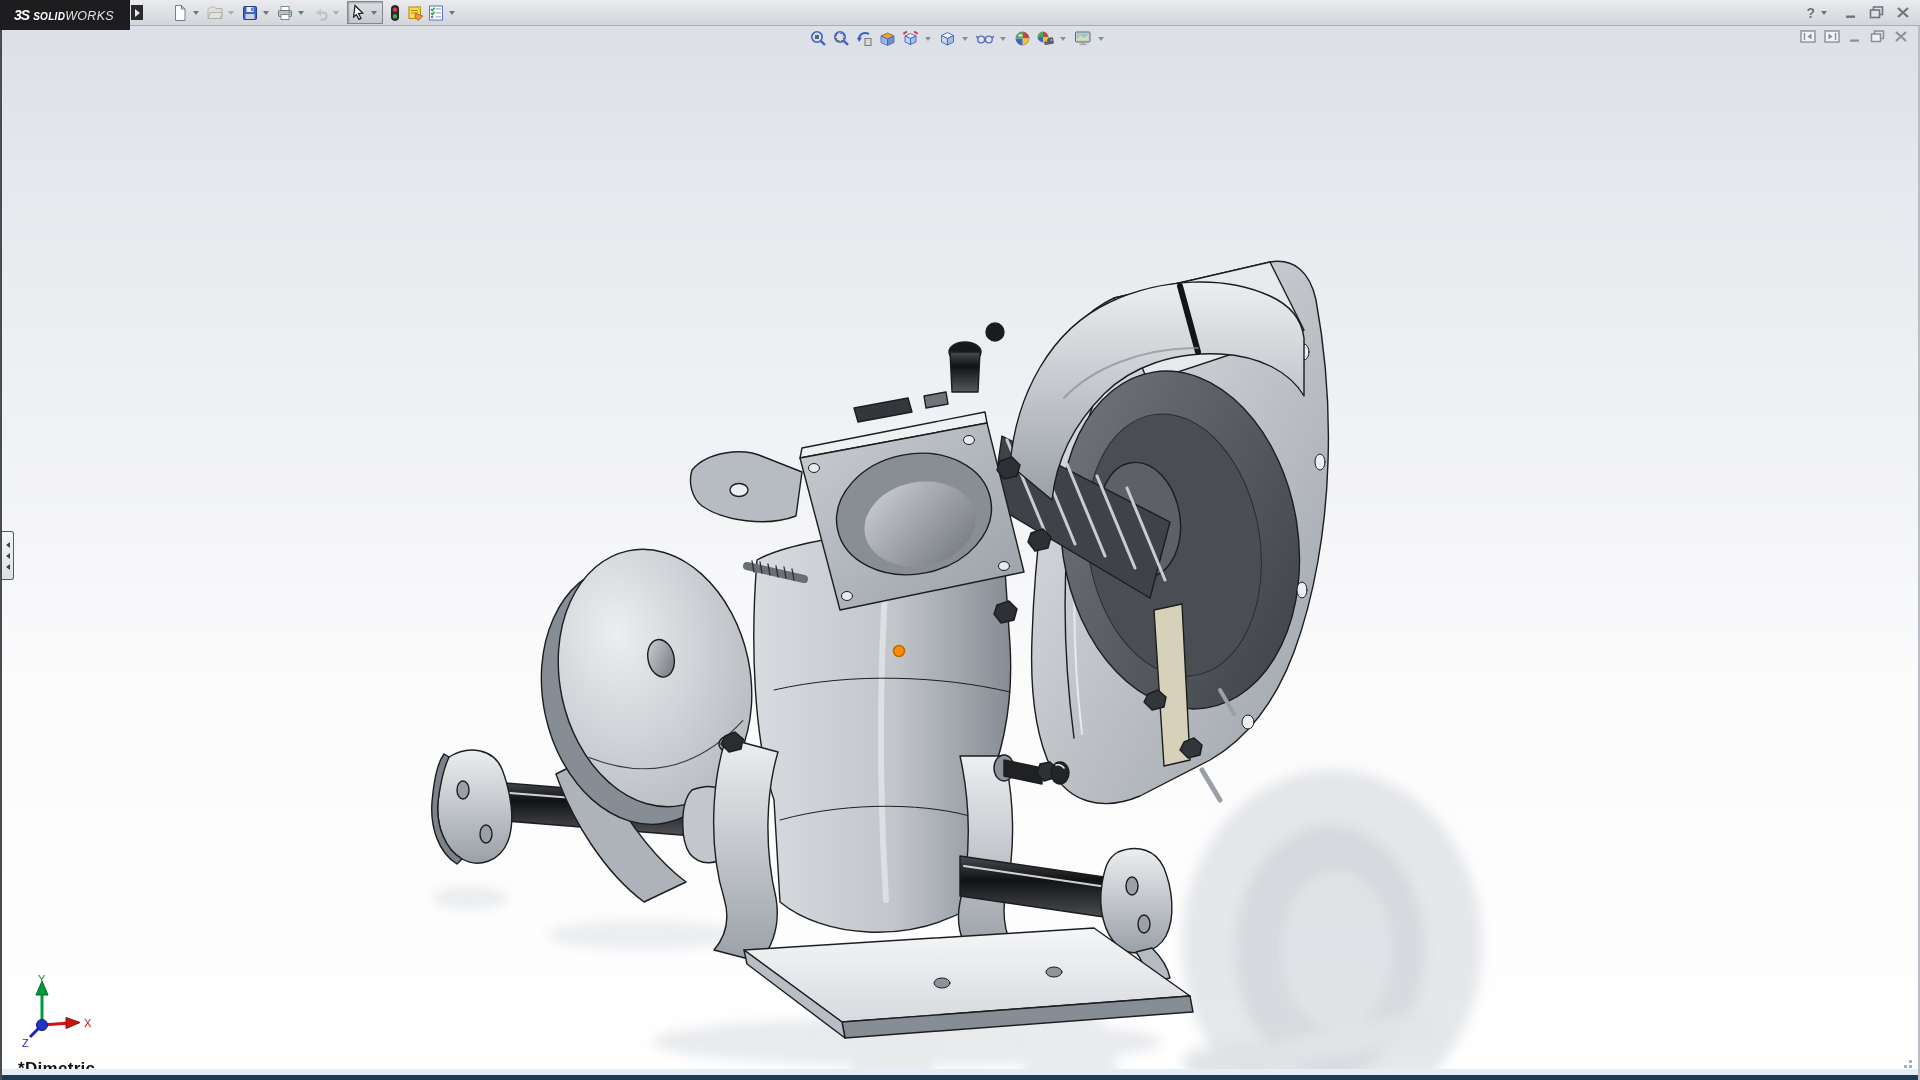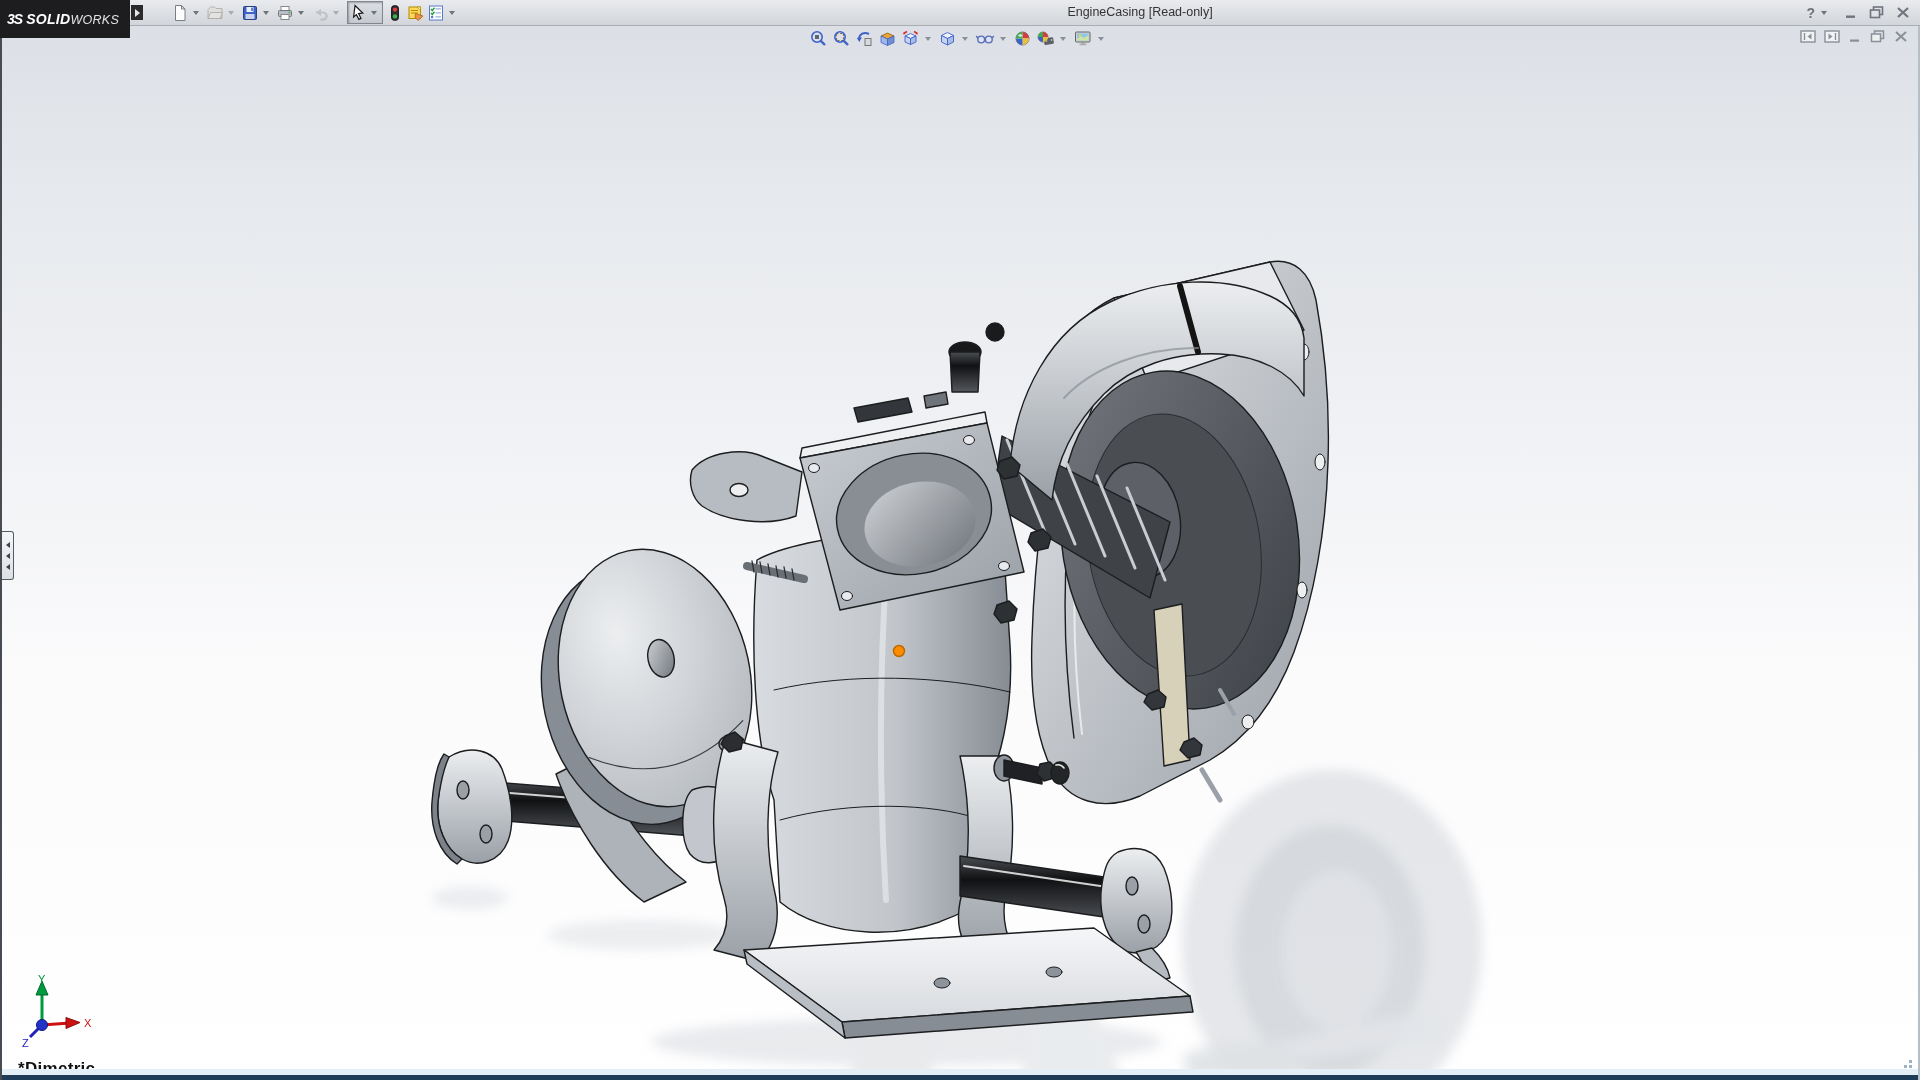--- a/index.html
+++ b/index.html
@@ -9,8 +9,8 @@
   
   .titlebar{position:absolute;left:0;top:0;width:1920px;height:25px;
     background:linear-gradient(#e9ebee,#d2d5da);border-bottom:1px solid #a9adb4;z-index:30;}
-  .logo{position:absolute;left:0;top:0;width:130px;height:38px;background:#1d1d1f;
-    display:flex;align-items:center;padding-left:7px;box-sizing:border-box;gap:4px;}
+  .logo{position:absolute;left:0;top:0;width:130px;height:30px;background:#1d1d1f;
+    display:flex;align-items:center;padding-left:14px;box-sizing:border-box;gap:4px;}
   .logo .mark{color:#fff;font-weight:bold;font-style:italic;font-size:14px;letter-spacing:-1px;}
   .logo .b-bold{color:#fff;font-weight:700;font-style:italic;font-size:14px;letter-spacing:.3px;}
   .logo .b-light{color:#e3e3e3;font-weight:400;font-style:italic;font-size:12.5px;letter-spacing:.3px;text-align:center;}

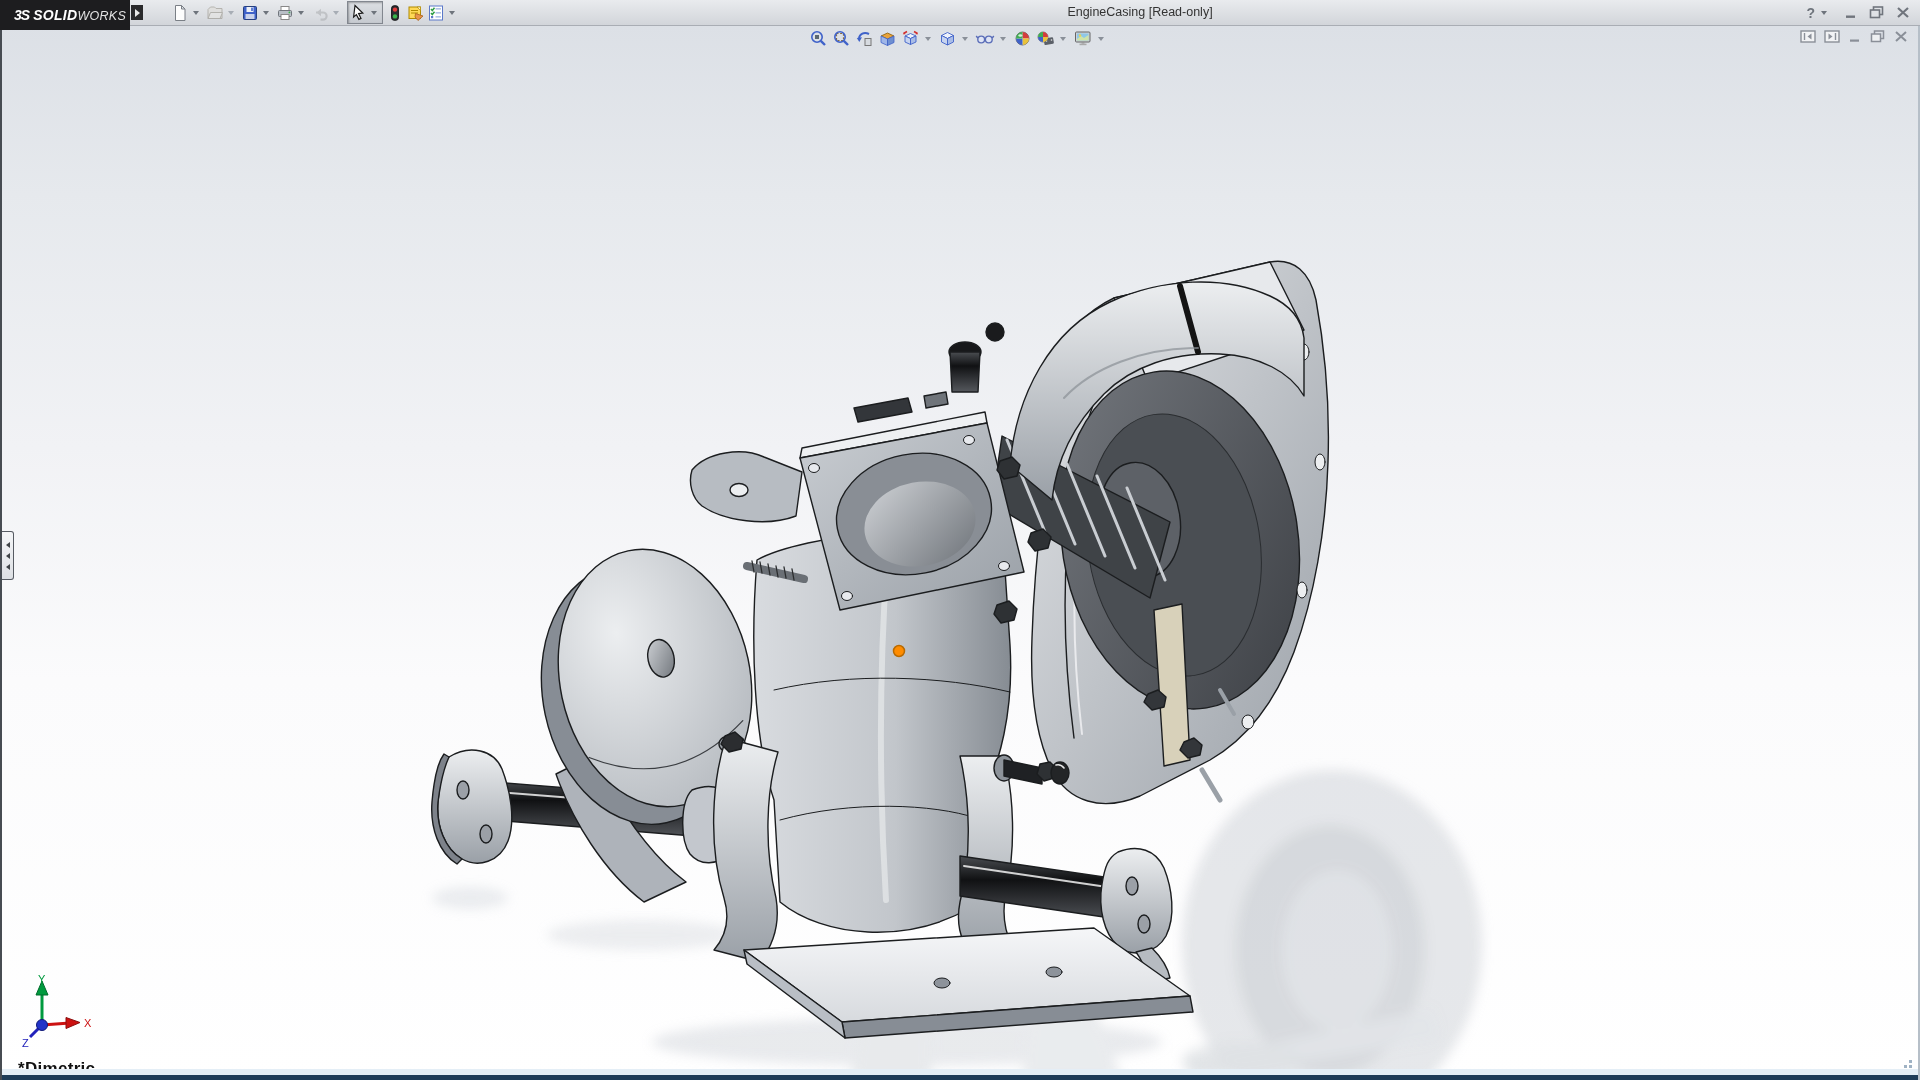--- a/index.html
+++ b/index.html
@@ -12,7 +12,7 @@
   .logo{position:absolute;left:0;top:0;width:130px;height:30px;background:#1d1d1f;
     display:flex;align-items:center;padding-left:14px;box-sizing:border-box;gap:4px;}
   .logo .mark{color:#fff;font-weight:bold;font-style:italic;font-size:14px;letter-spacing:-1px;}
-  .logo .b-bold{color:#fff;font-weight:700;font-style:italic;font-size:14px;letter-spacing:.3px;}
+  .logo .b-bold{color:#fff;font-weight:700;font-style:italic;font-size:10px;letter-spacing:.3px;}
   .logo .b-light{color:#e3e3e3;font-weight:400;font-style:italic;font-size:12.5px;letter-spacing:.3px;text-align:center;}
   .menu-expander{position:absolute;left:131px;top:5px;width:12px;height:15px;background:#2a2a2c;
     display:flex;align-items:center;justify-content:center;}

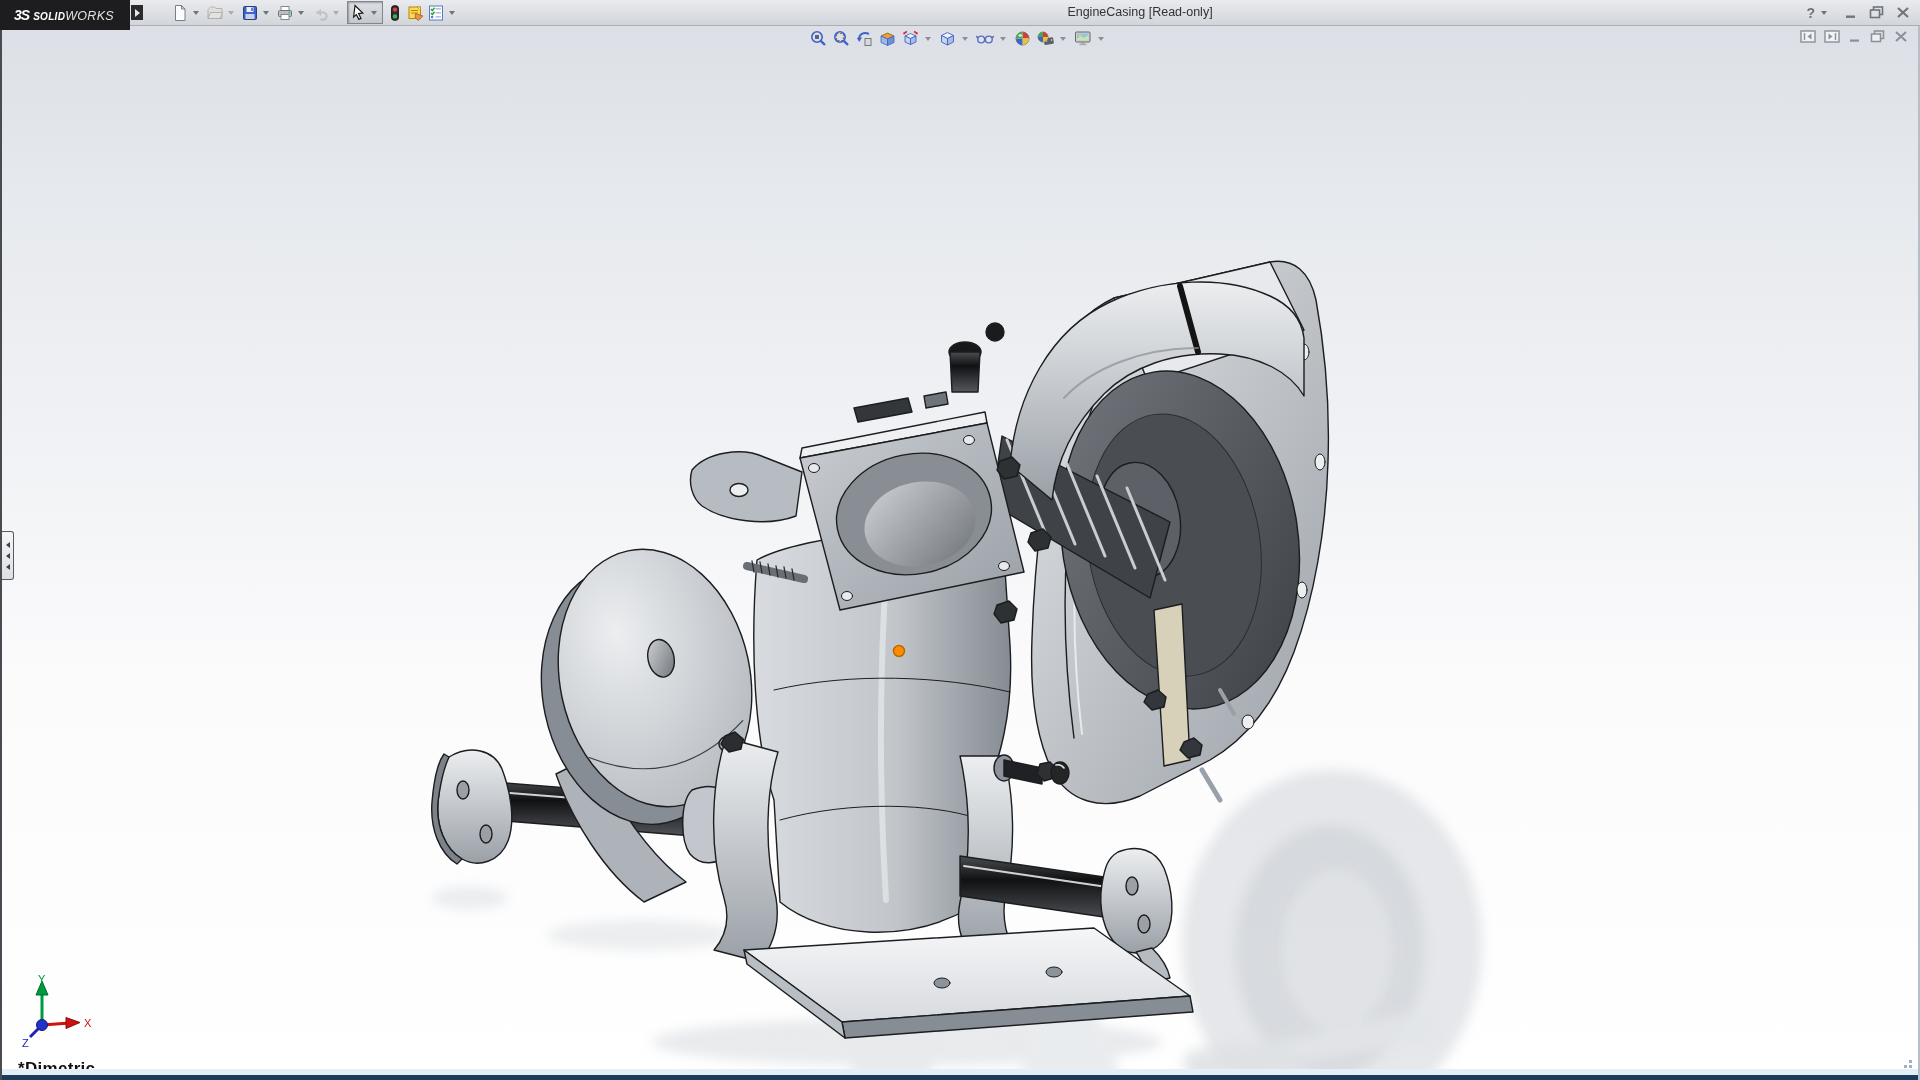--- a/index.html
+++ b/index.html
@@ -168,7 +168,6 @@
       <span class="dd"></span>
   </div>
 
-  <div class="title-text">EngineCasing [Read-only]</div>
 
   <div class="winbtns">
     <span class="help">

